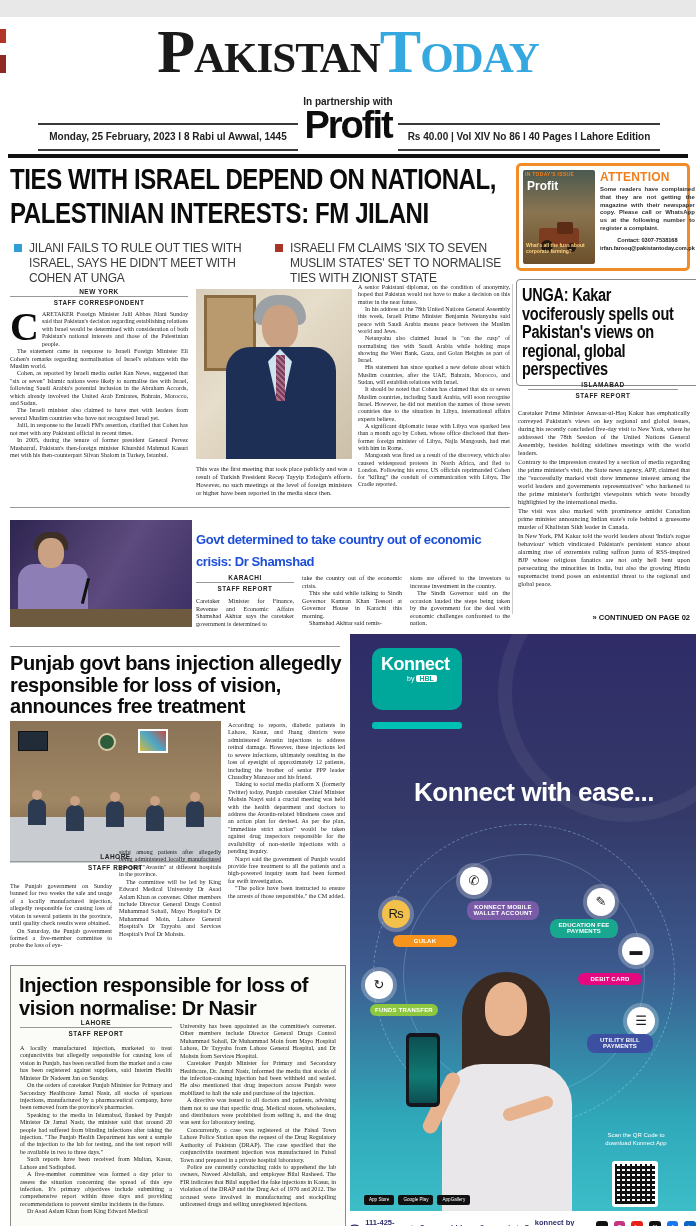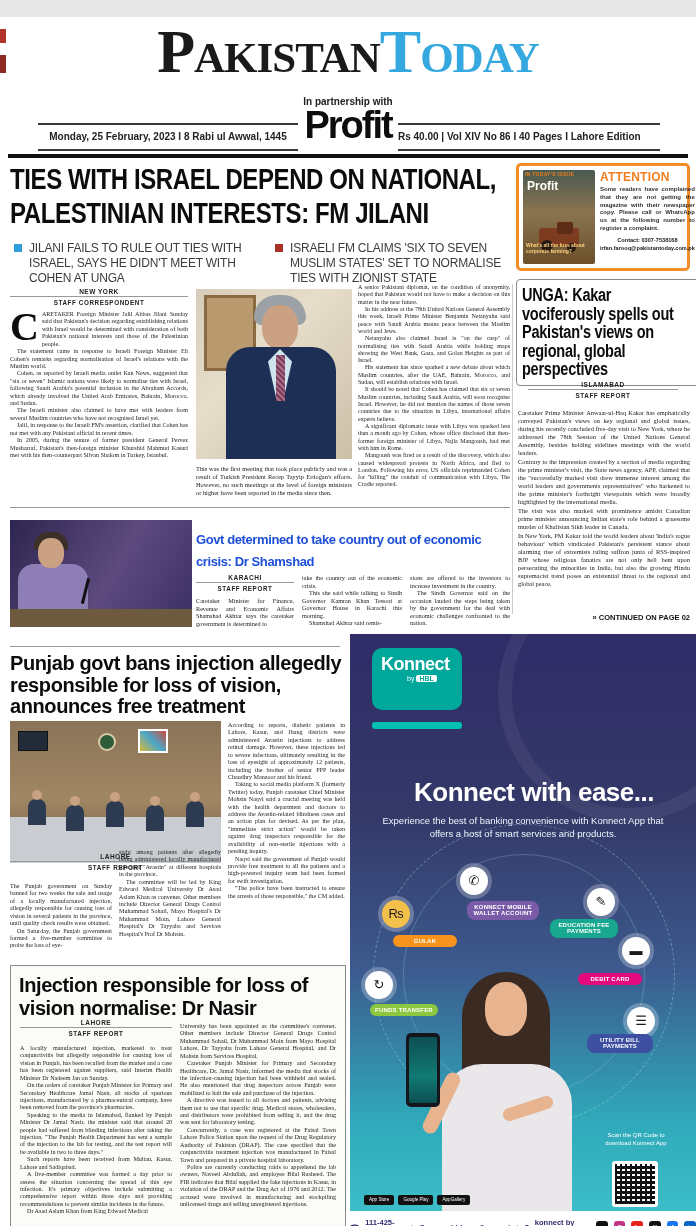--- a/index.html
+++ b/index.html
@@ -12,7 +12,7 @@
   .partner-line{top:79px;left:248px;width:200px;text-align:center;font-family:"Liberation Sans",sans-serif;font-weight:bold;font-size:10px;color:#222;}
   .partner-logo{top:87px;left:248px;width:200px;text-align:center;font-family:"Liberation Sans",sans-serif;font-weight:900;font-size:38px;letter-spacing:-2px;color:#0d0d0d;}
   .datebox{top:106px;left:38px;width:260px;border-top:2px solid #3a3a3a;border-bottom:2px solid #3a3a3a;line-height:24px;text-align:center;font-family:"Liberation Sans",sans-serif;font-weight:bold;font-size:10px;color:#222;}
-  .editionbox{top:106px;left:398px;width:262px;border-top:2px solid #3a3a3a;border-bottom:2px solid #3a3a3a;line-height:24px;text-align:left;font-family:"Liberation Sans",sans-serif;font-weight:bold;font-size:10px;color:#222;}
+  .editionbox{top:106px;left:398px;width:262px;border-top:2px solid #3a3a3a;border-bottom:2px solid #3a3a3a;line-height:24px;text-align:center;font-family:"Liberation Sans",sans-serif;font-weight:bold;font-size:10px;color:#222;}
   .mast-rule{top:137px;left:8px;width:680px;height:3.5px;background:#111;}
   .edge-mark1{top:12px;left:0;width:6px;height:14px;background:#b23529;}
   .edge-mark2{top:38px;left:0;width:6px;height:18px;background:#8e2a21;}

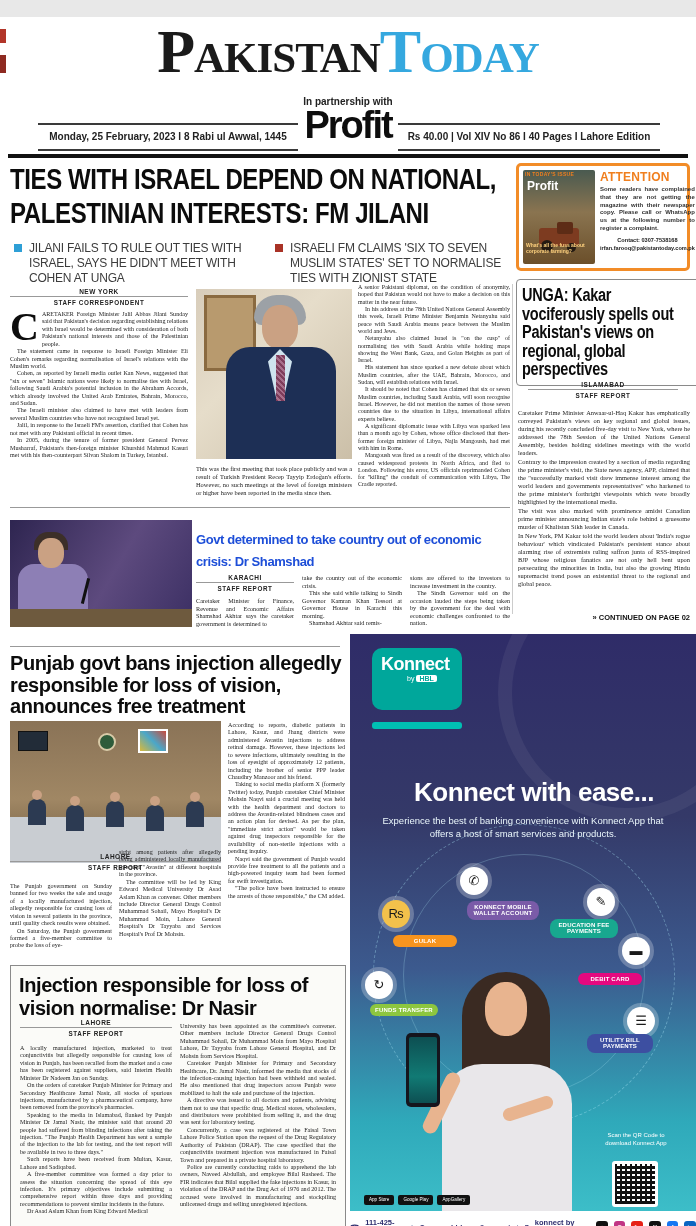--- a/index.html
+++ b/index.html
@@ -333,7 +333,6 @@
     </div>
     <div class="abs k-bar"></div>
     <div class="abs ad-hl">Konnect with ease...</div>
-    <div class="abs ad-sub">Experience the best of banking convenience with Konnect App that offers a host of smart services and products.</div>
 
     <div class="abs badge-circle c-wallet">✆</div>
     <div class="abs badge-pill p-wallet" style="background-color: rgb(122, 91, 168);">KONNECT MOBILE WALLET ACCOUNT</div>

